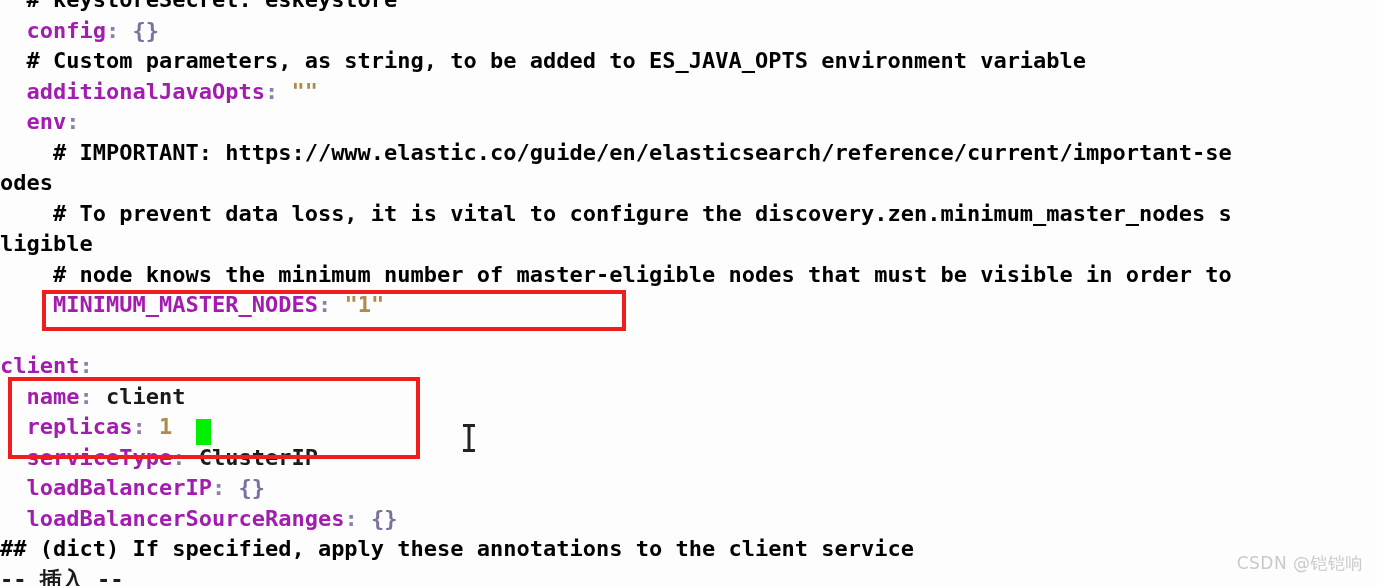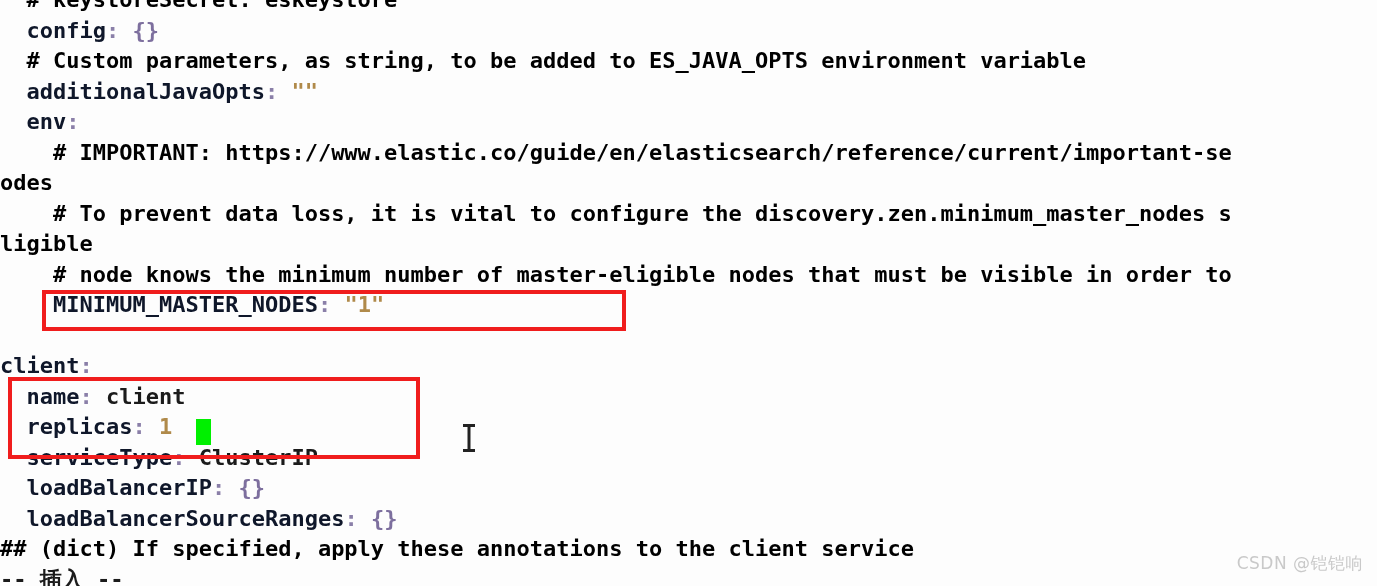--- a/index.html
+++ b/index.html
@@ -34,7 +34,7 @@
   }
   
   .comment  { color: #000000; }
-  .key      { color: #0f172a; }
+  .key      { color: #a21caf; }
   .punct    { color: #8a7fa8; }
   .str      { color: #b08a4a; }
   .num      { color: #b08a4a; }

